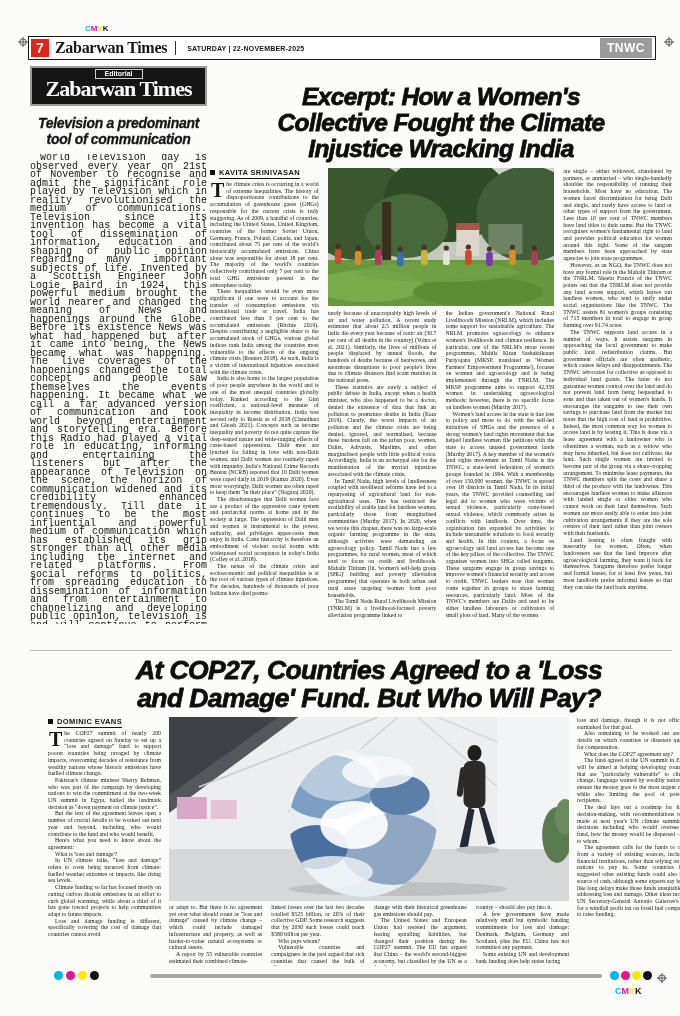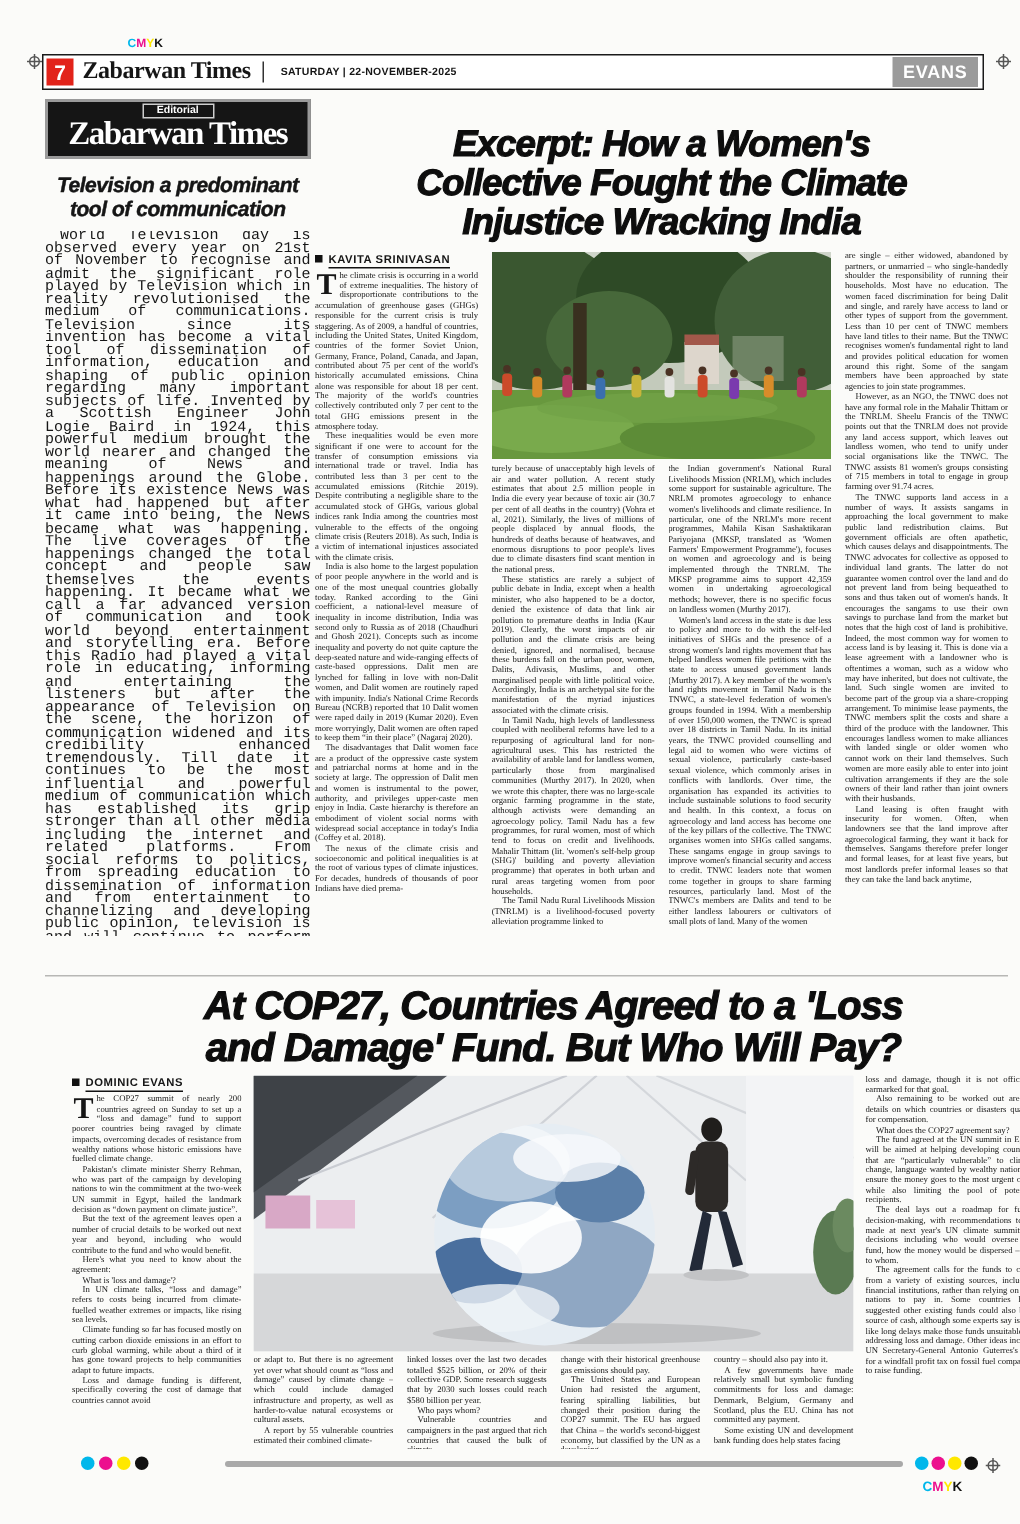--- a/index.html
+++ b/index.html
@@ -113,7 +113,7 @@
     <div class="paper-title">Zabarwan Times</div>
     <div class="title-sep"></div>
     <div class="header-date">SATURDAY | 22-NOVEMBER-2025</div>
-    <div class="edit-badge">EVANS</div>
+    <div class="edit-badge">TNWC</div>
   </div>
 
   <div class="editorial">

